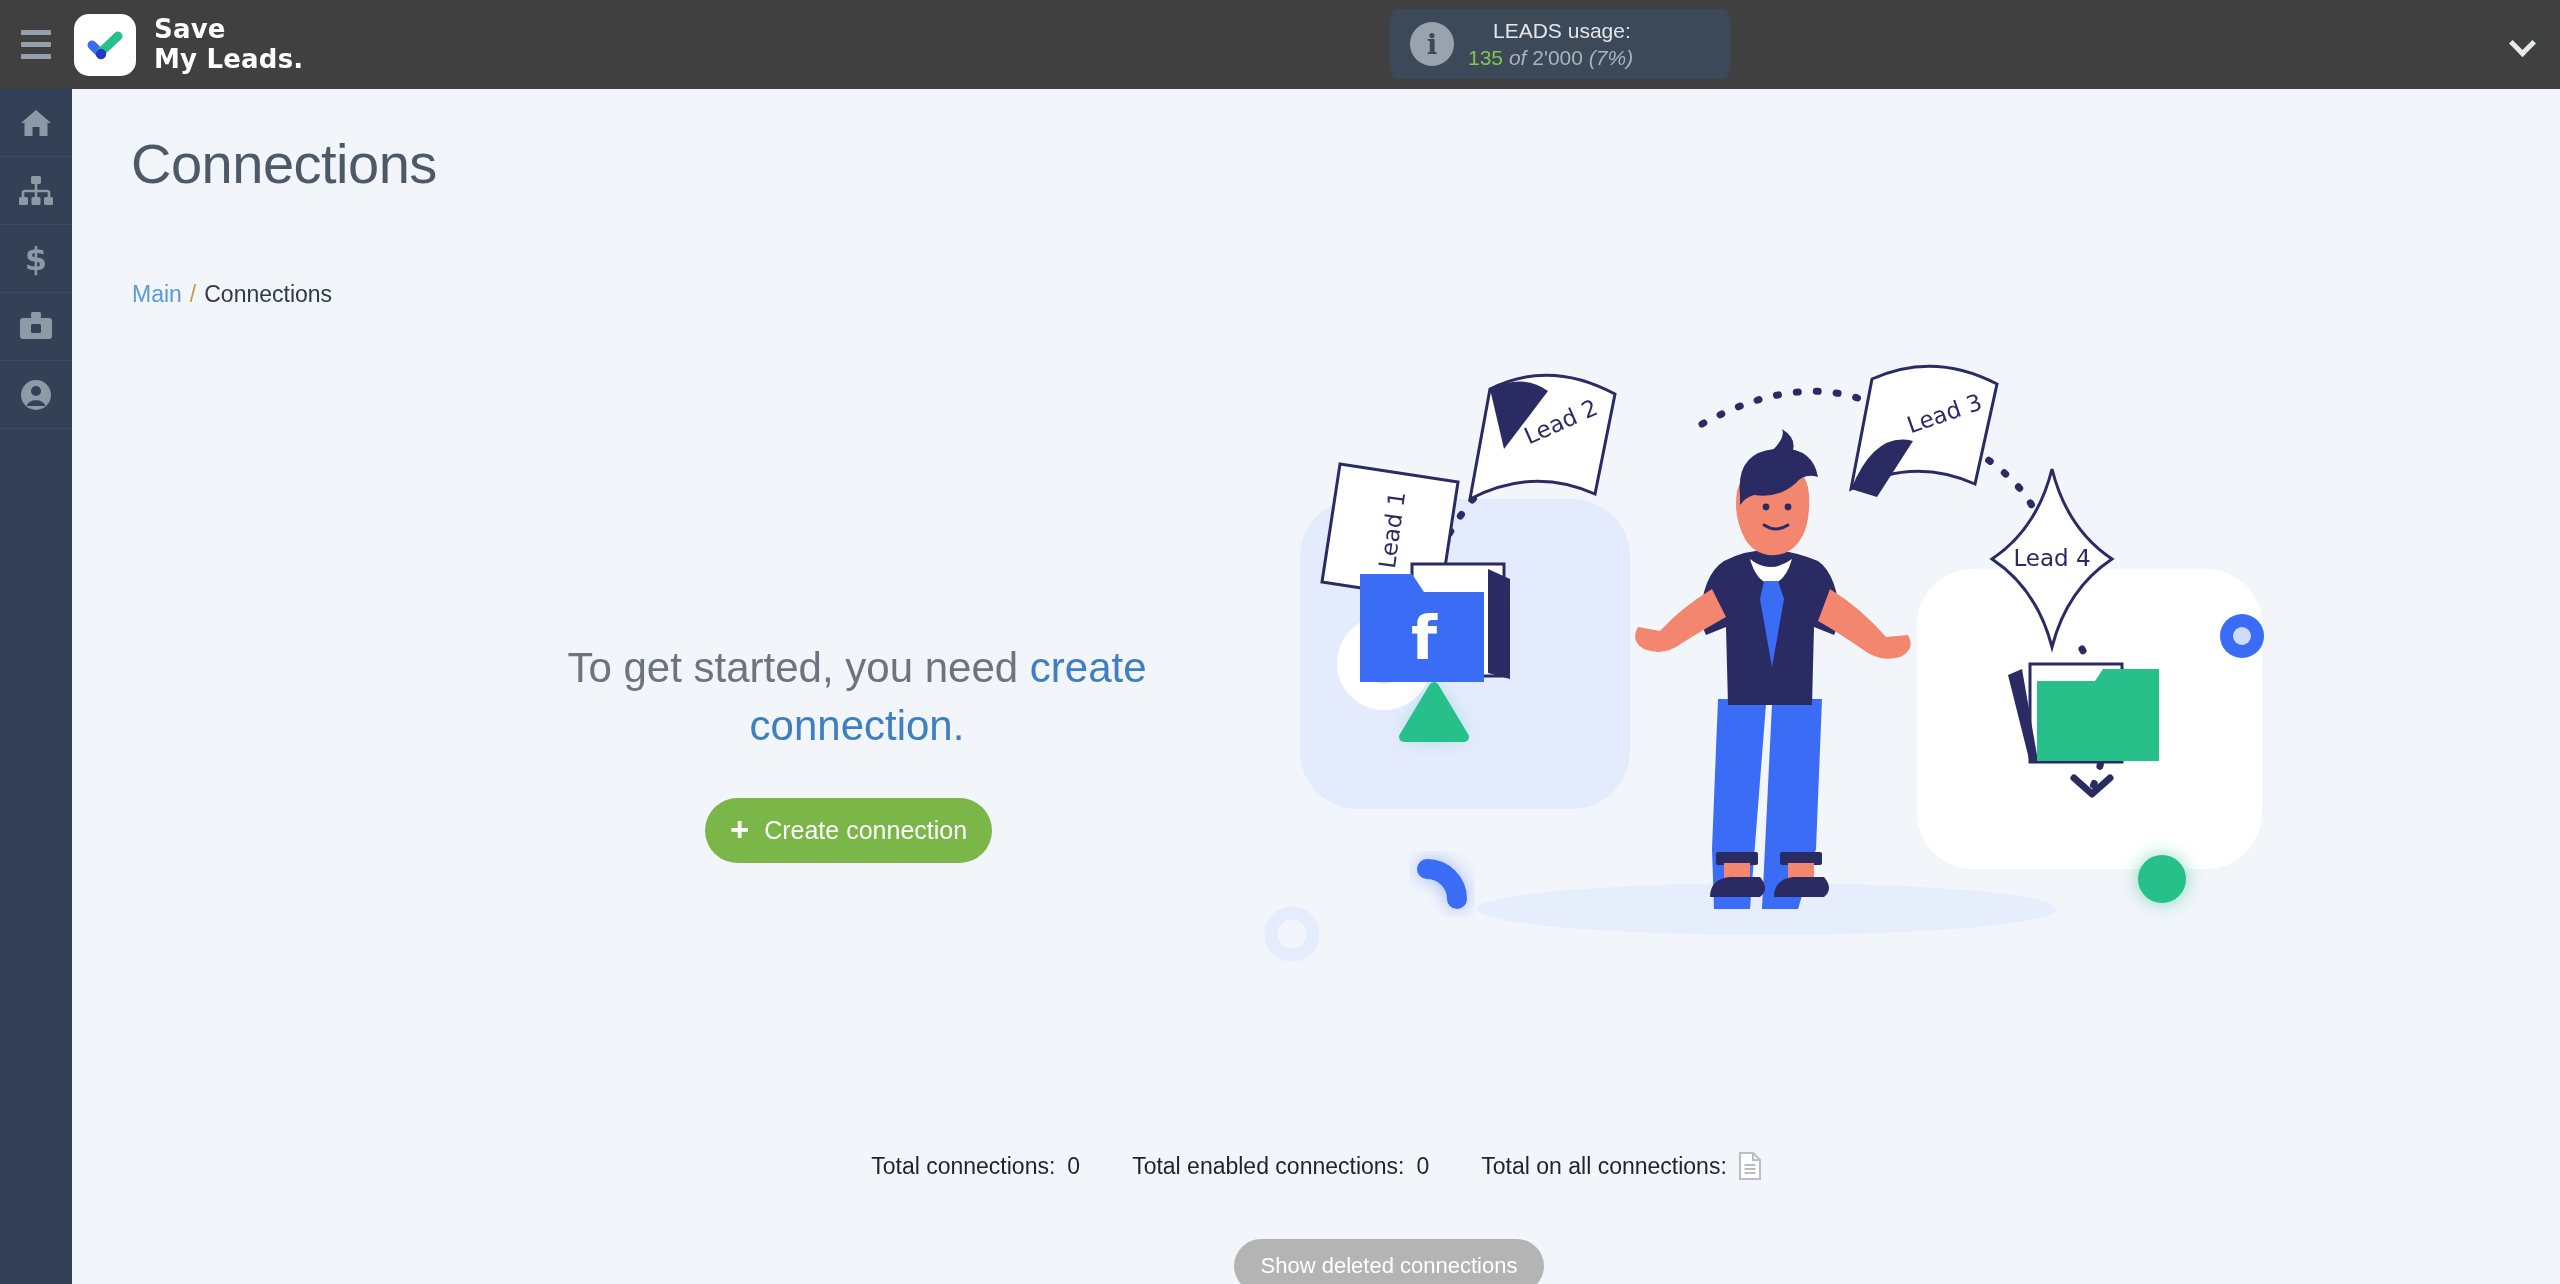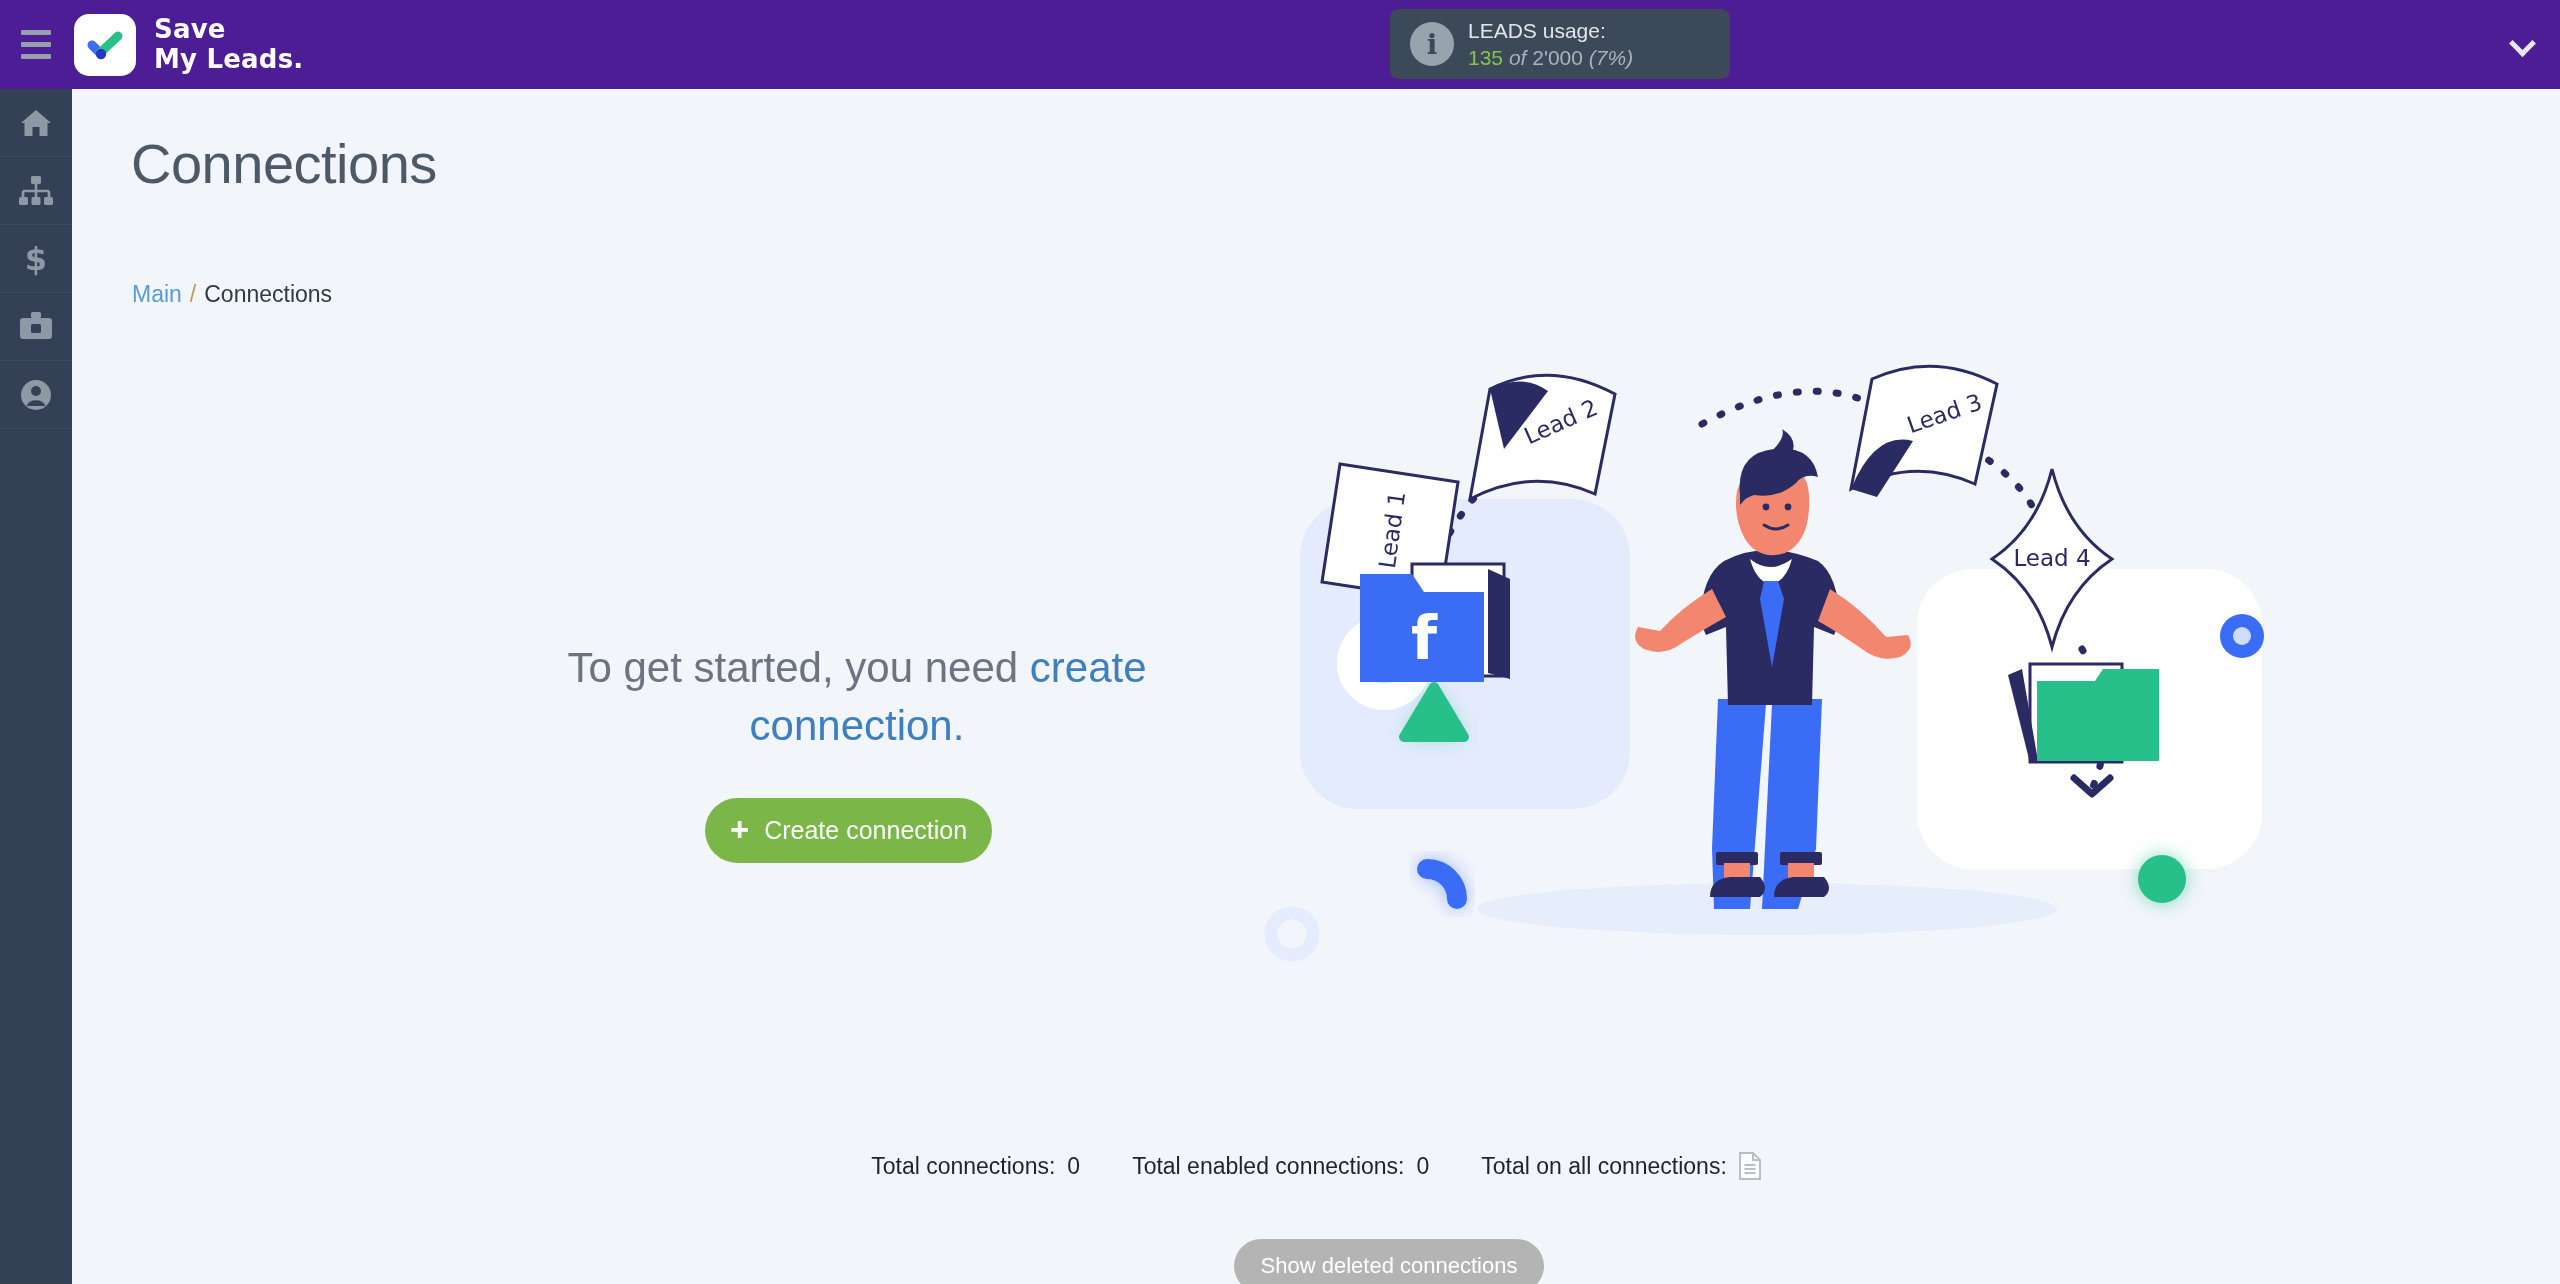--- a/index.html
+++ b/index.html
@@ -14,7 +14,7 @@
   .topbar {
     position: absolute; top: 0; left: 0;
     width: 2560px; height: 89px;
-    background: #4c1d95;
+    background: #404040;
     display: flex; align-items: center;
   }
   .hamburger {

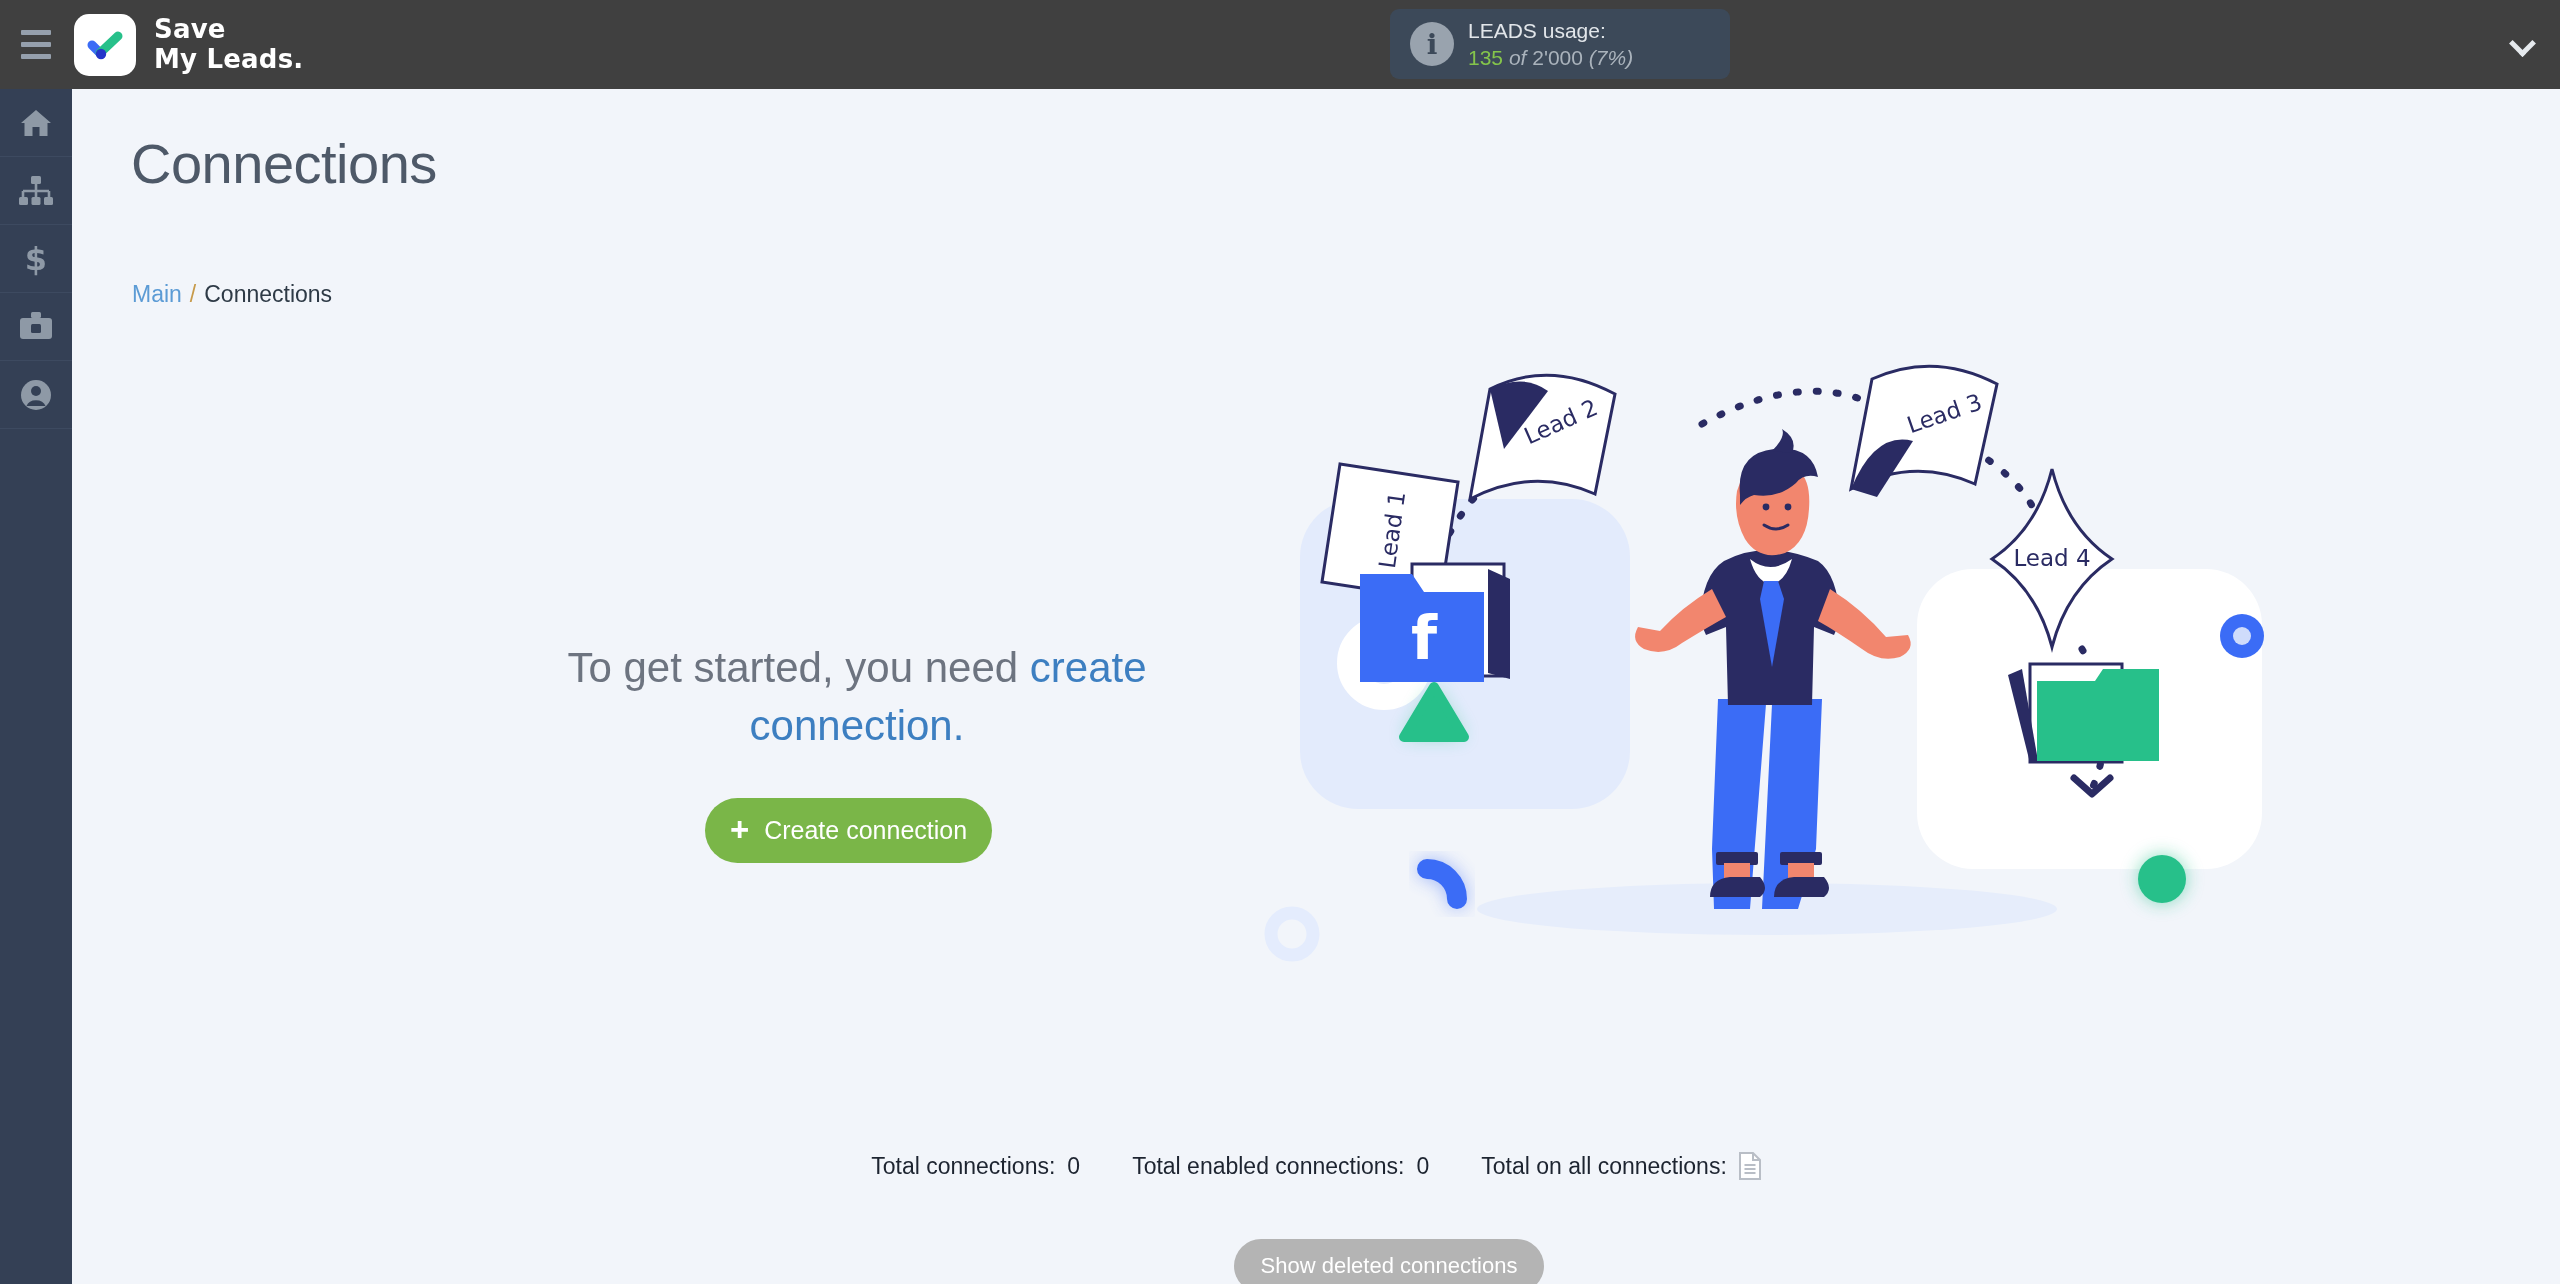--- a/index.html
+++ b/index.html
@@ -59,7 +59,7 @@
     font-family: "DejaVu Serif", serif;
   }
   .usage-lines { line-height: 1.3; }
-  .usage-title { color: #e2e6ea; font-size: 21px; }
+  .usage-title { color: #e2e6ea; font-size: 21px; margin-left: 25px; }
   .usage-val { font-size: 21px; color: #aab3bc; }
   .usage-val .num { color: #84c44b; font-style: normal; }
   .usage-val i { font-style: italic; margin-top: 25px; }

